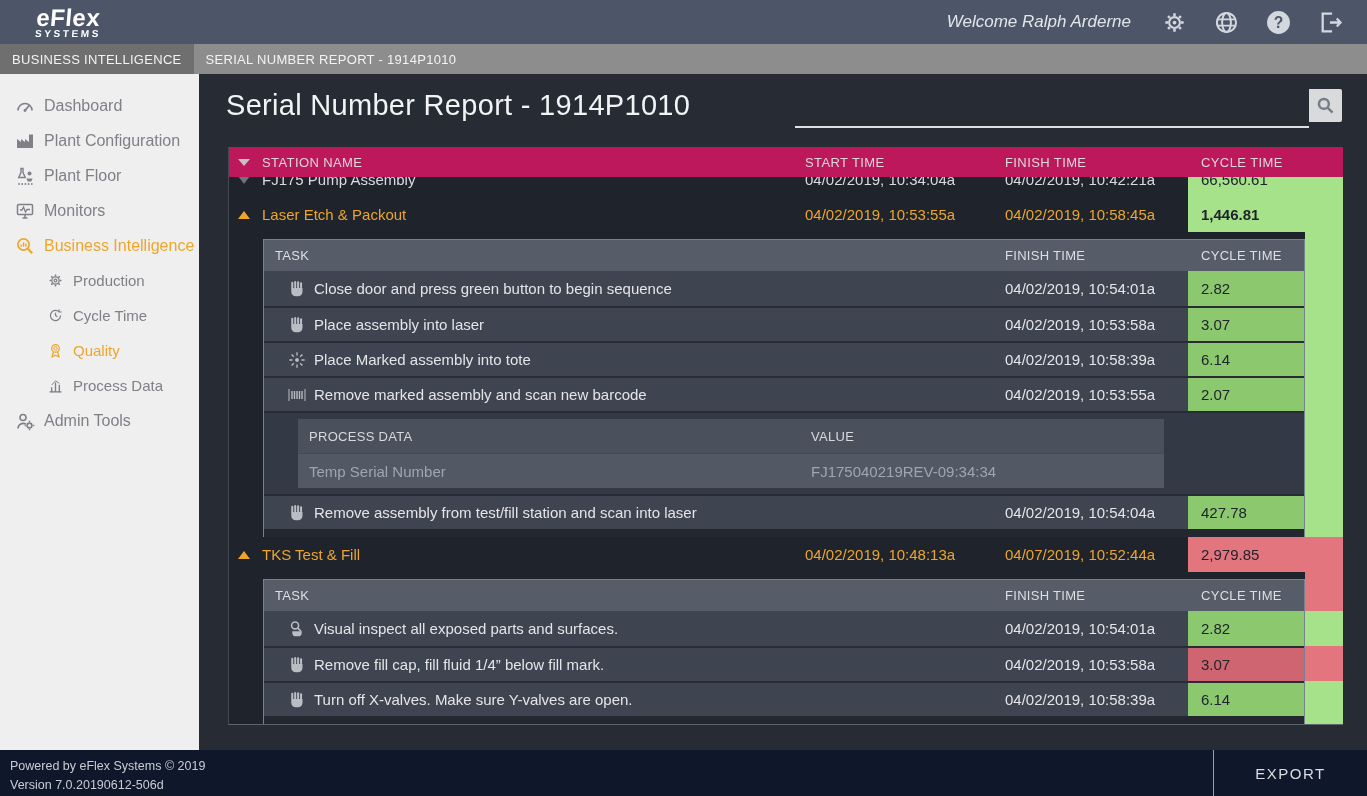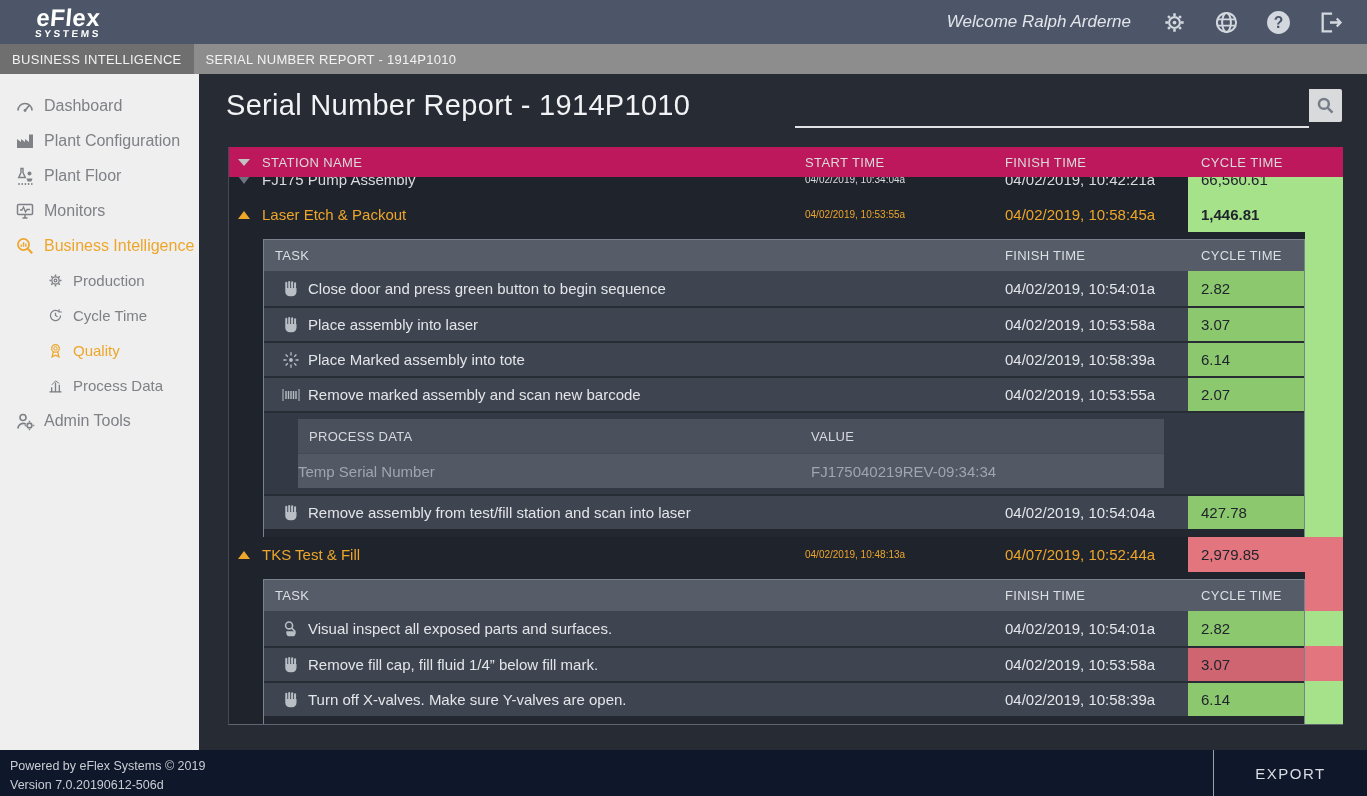--- a/index.html
+++ b/index.html
@@ -71,7 +71,7 @@
   .tri-up   { width:0; height:0; border-left:6px solid transparent; border-right:6px solid transparent;
               border-bottom:8px solid #eda62a; margin-right:12px; }
   .station-row.expanded .sr-name, .station-row.expanded .sr-start, .station-row.expanded .sr-finish { color:#eda62a; }
-  .sr-start  { width:200px; padding-left:5px; font-size:10px; color:#d9dbde; display:flex; align-items:center; }
+  .sr-start  { width:200px; padding-left:5px; font-size:15px; color:#d9dbde; display:flex; align-items:center; }
   .sr-finish { width:188px; padding-left:5px; font-size:15px; color:#d9dbde; display:flex; align-items:center; }
   .sr-cycle  { width:155px; padding-left:13px; font-size:15px; color:#20242c; display:flex; align-items:center; }
   .sr-cycle.bold { font-weight:700; }

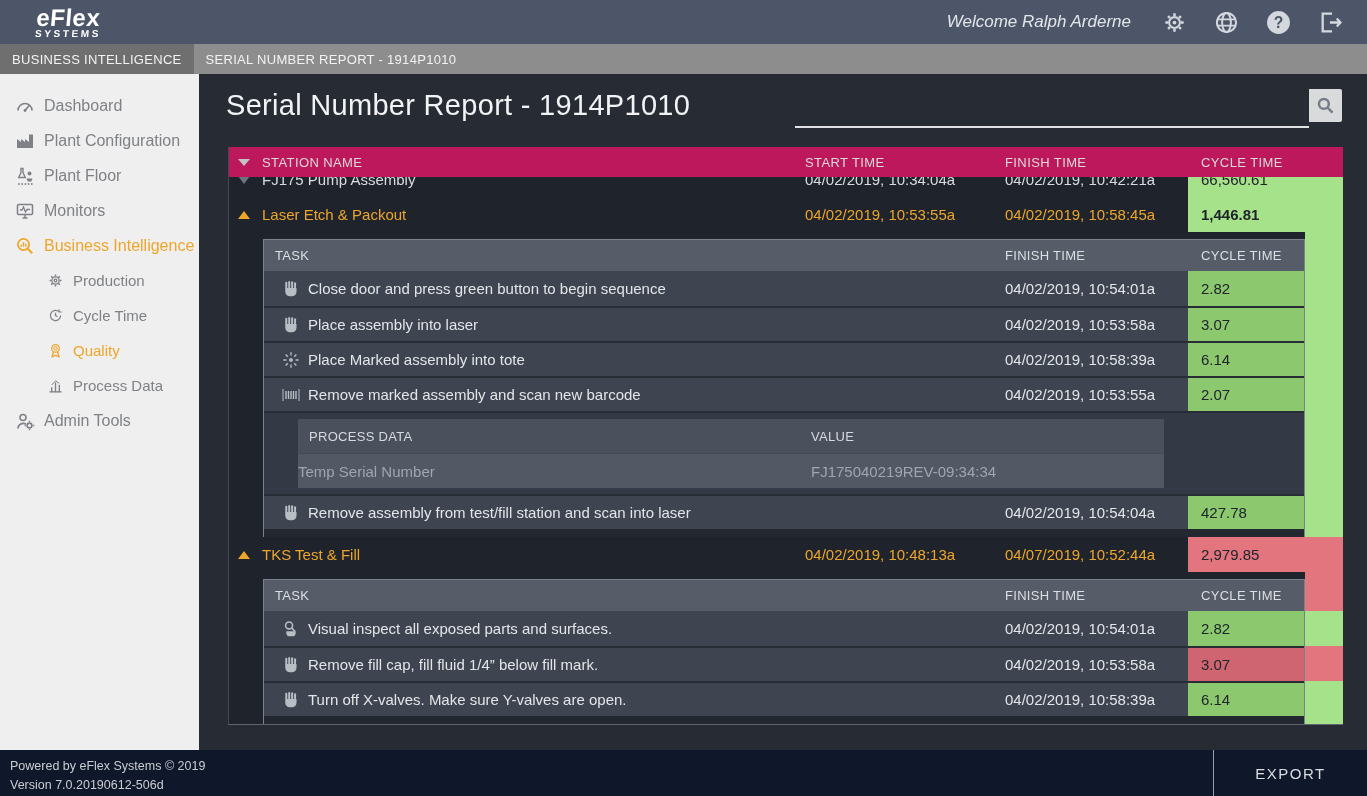--- a/index.html
+++ b/index.html
@@ -85,7 +85,7 @@
   .th-cycle { width:116px; padding-left:13px; }
   .task-row { display:flex; height:35px; background:#3e4450; }
   .task-row + .task-row, .pd-zone + .task-row { border-top:2px solid #272c35; }
-  .tr-name { flex:1; display:flex; align-items:center; padding-left:18px; color:#e3e5e8; font-size:15px; gap:8px; }
+  .tr-name { flex:1; display:flex; align-items:center; padding-left:24px; color:#e3e5e8; font-size:15px; gap:8px; }
   .tr-name .icon { color:#b9bdc4; display:inline-flex; flex:none; }
   .tr-name .icon svg { width:18px; height:18px; }
   .tr-finish { width:188px; padding-left:5px; color:#e3e5e8; font-size:15px; display:flex; align-items:center; }

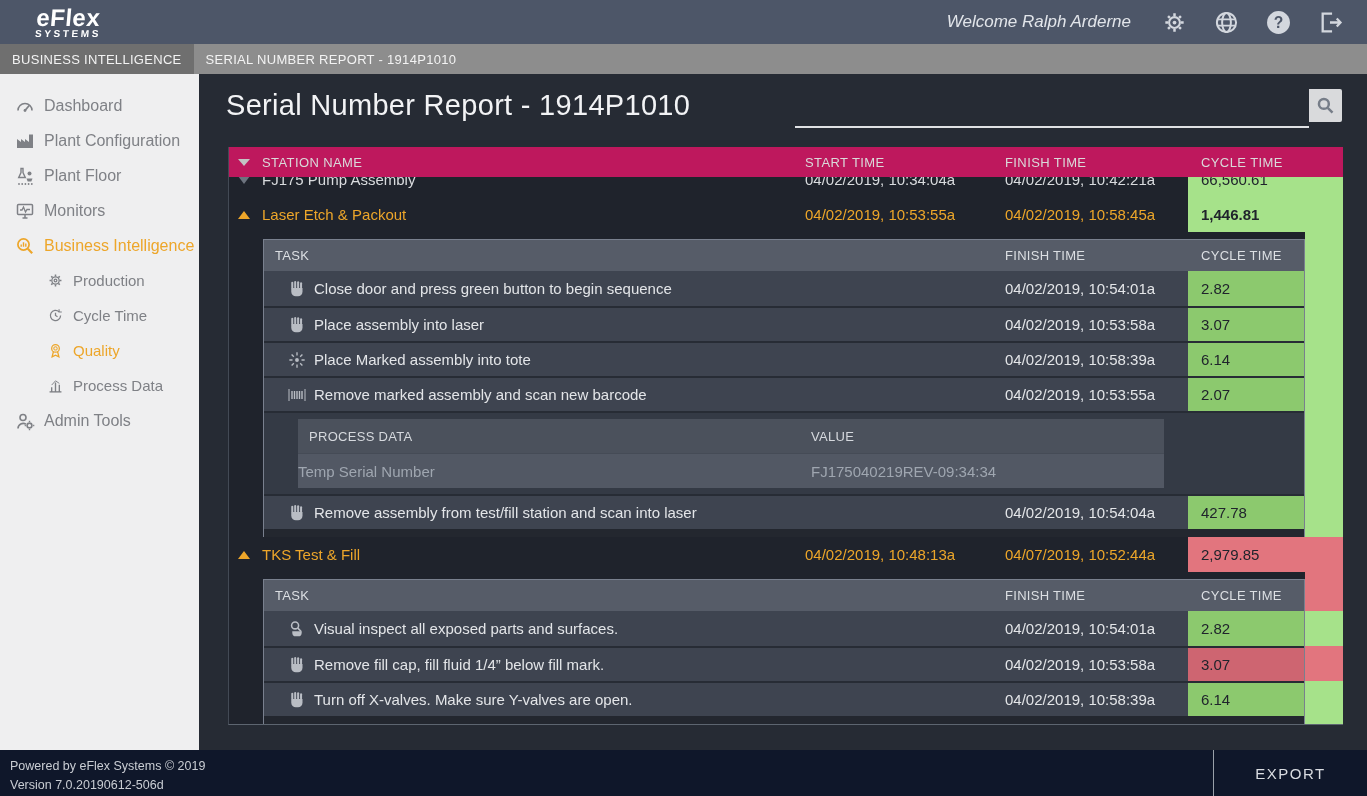--- a/index.html
+++ b/index.html
@@ -97,7 +97,7 @@
   .pdh-name { flex:1; padding-left:11px; }
   .pdh-value { width:353px; }
   .pd-row { display:flex; height:35px; background:#525864; color:#9fa6b0; font-size:15px; align-items:center; border-top:1px solid #454b56; }
-  .pdr-name { flex:1; }
+  .pdr-name { flex:1; padding-left:11px; }
   .pdr-value { width:353px; }
 
   .strip { width:38px; display:flex; flex-direction:column; flex:none; }

